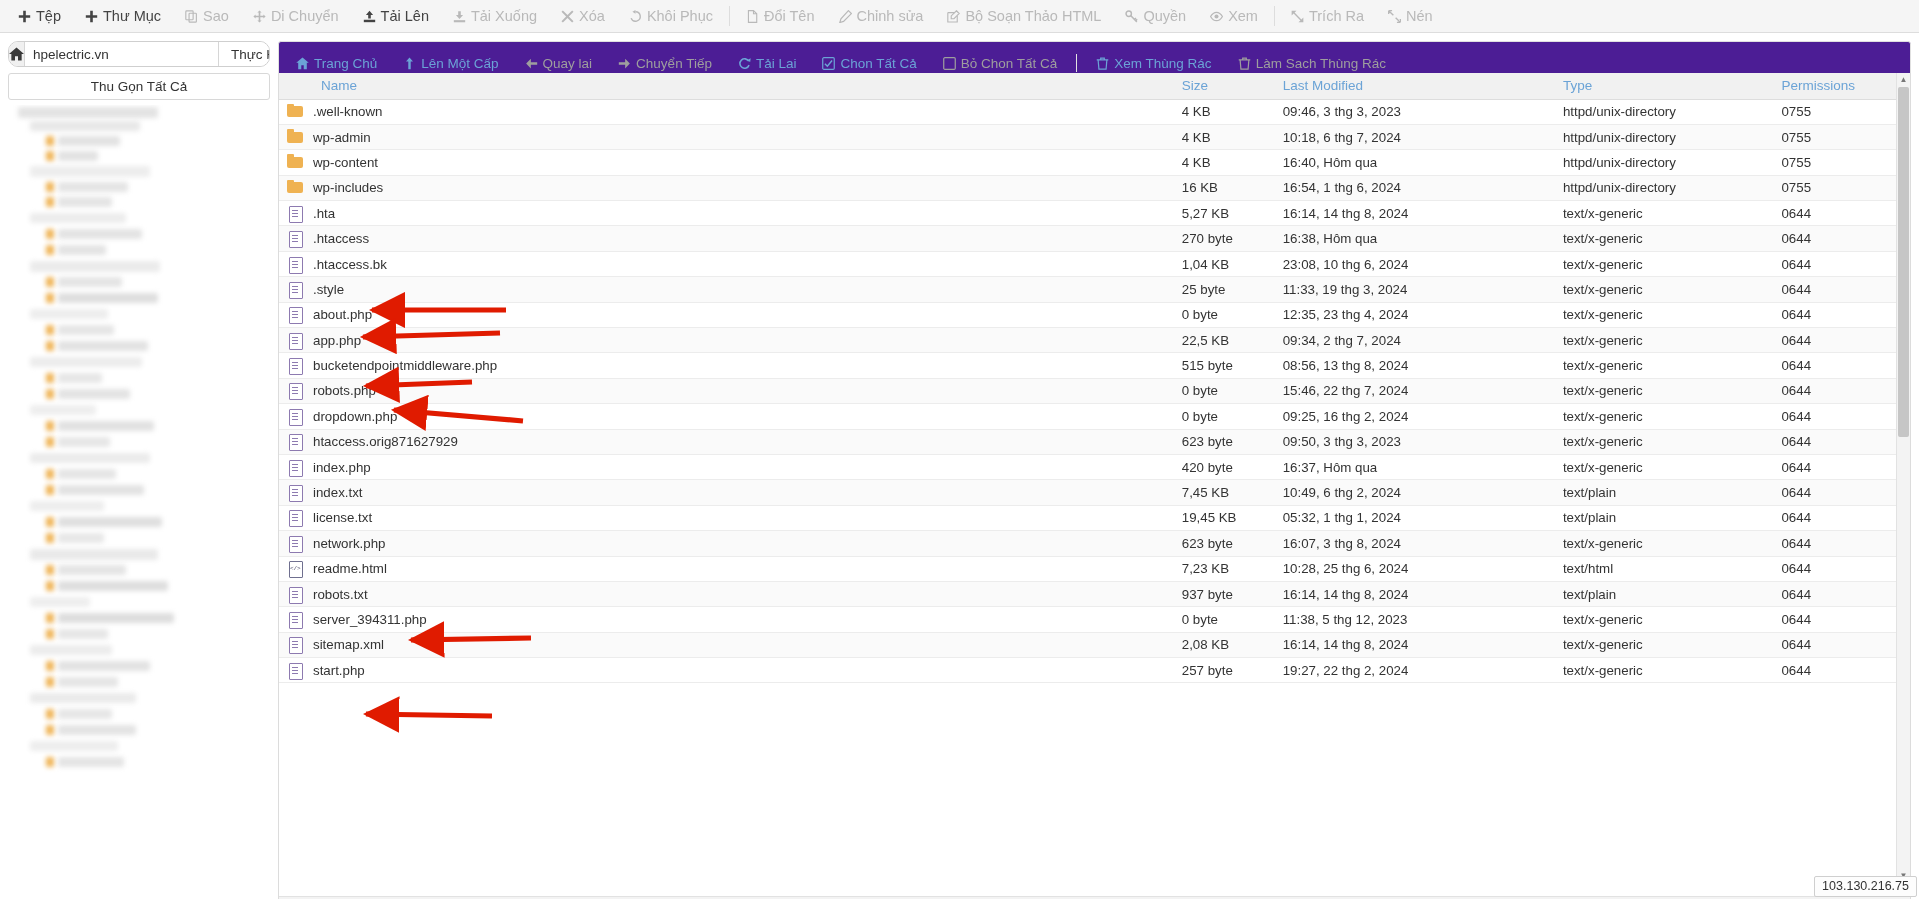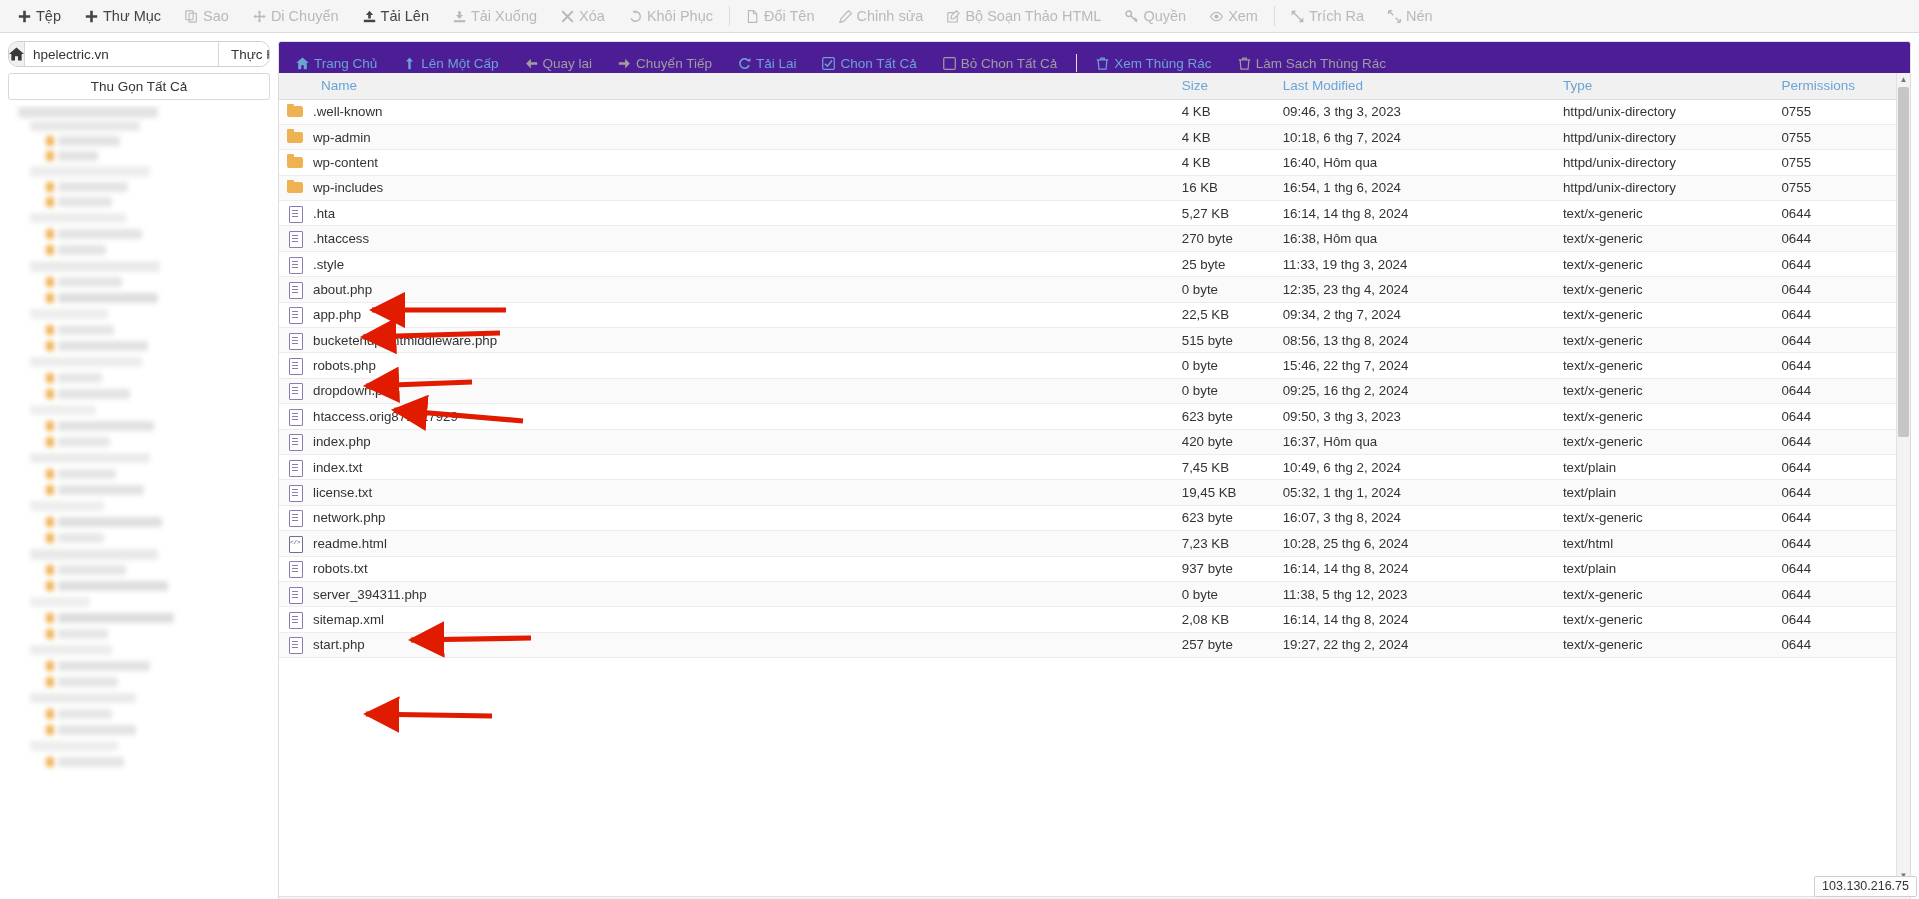--- a/index.html
+++ b/index.html
@@ -656,6 +656,18 @@
               <td class="c-name">
                 <div class="namecell">
                   <span class="ficon doc"></span>
+                  <span class="fname">.htaccess.bk</span>
+                </div>
+              </td>
+              <td class="c-size">1,04 KB</td>
+              <td class="c-mod">23:08, 10 thg 6, 2024</td>
+              <td class="c-type">text/x-generic</td>
+              <td class="c-perm">0644</td>
+            </tr>
+            <tr>
+              <td class="c-name">
+                <div class="namecell">
+                  <span class="ficon doc"></span>
                   <span class="fname">.style</span>
                 </div>
               </td>

